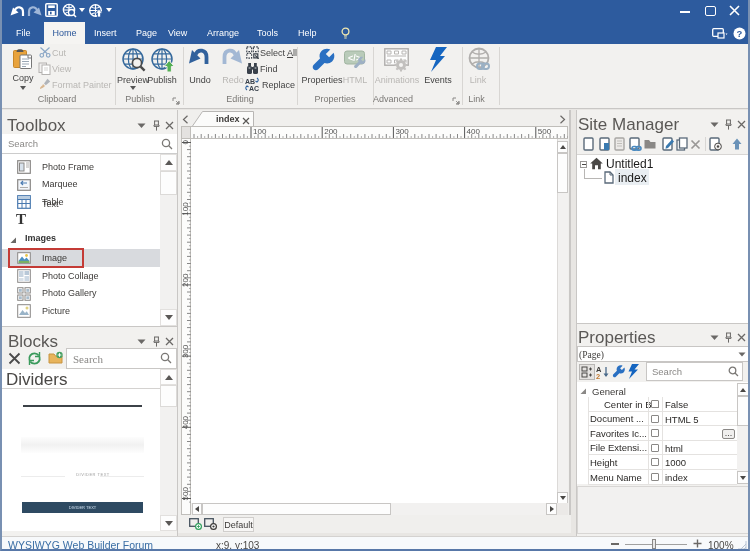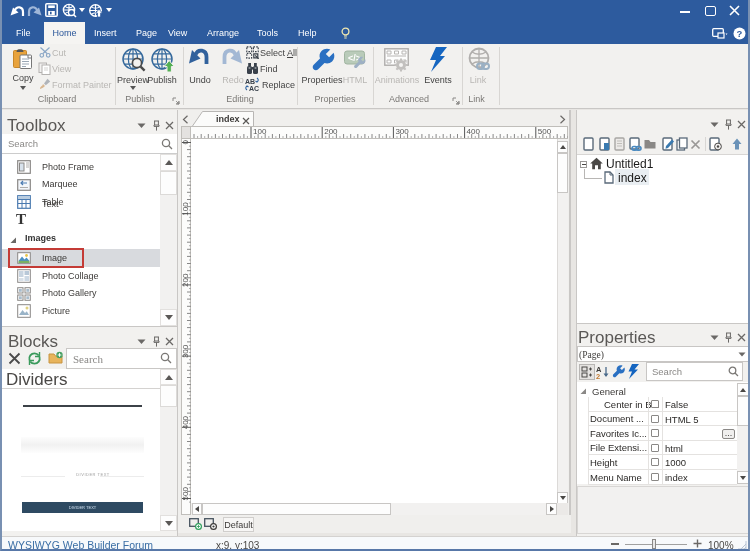--- a/index.html
+++ b/index.html
@@ -108,7 +108,7 @@
   <div class="glabel" style="left:106px;width:68px">Publish</div>
   <div class="glabel" style="left:200px;width:80px">Editing</div>
   <div class="glabel" style="left:300px;width:70px">Properties</div>
-  <div class="glabel" style="left:370px;width:78px">Advanced</div>
+  <div class="glabel" style="left:354px;width:78px">Advanced</div>
   <div class="glabel" style="left:458px;width:37px">Link</div>
 
   <svg class="abs" style="left:172px;top:53px" width="8" height="8" viewBox="0 0 8 8">

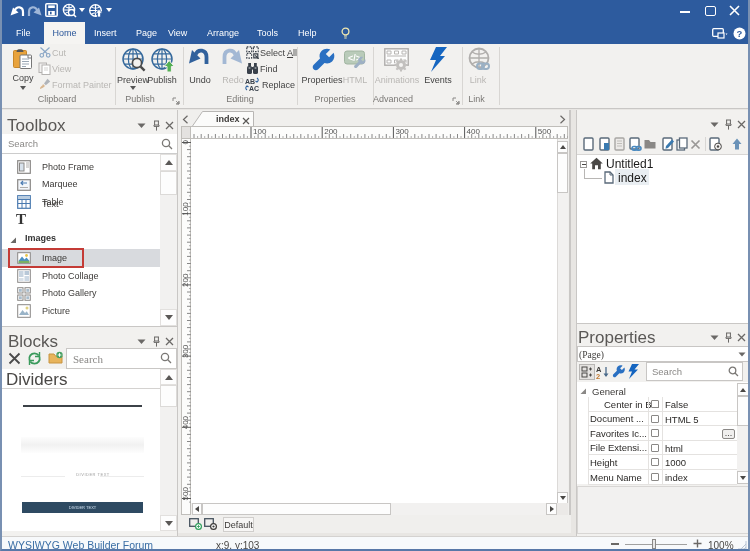--- a/index.html
+++ b/index.html
@@ -682,6 +682,7 @@
 
   <div class="abs" style="left:0;top:0;width:1px;height:426px;background:#c9c7c5"></div>
 
+  <div class="panel-title" style="left:2px;top:5px">Site Manager</div>
   <svg class="abs" style="left:134px;top:12px" width="9" height="6" viewBox="0 0 9 6">
       <path d="M0.5 0.5 L4.5 5 L8.5 0.5 Z" fill="#6a6866"></path>
     </svg>

